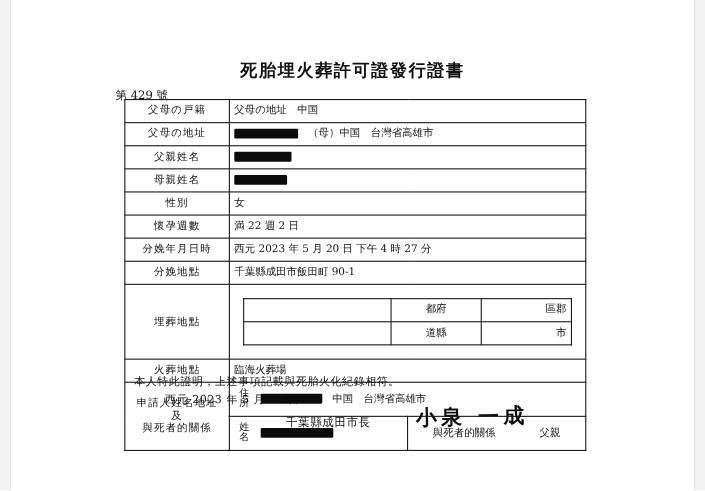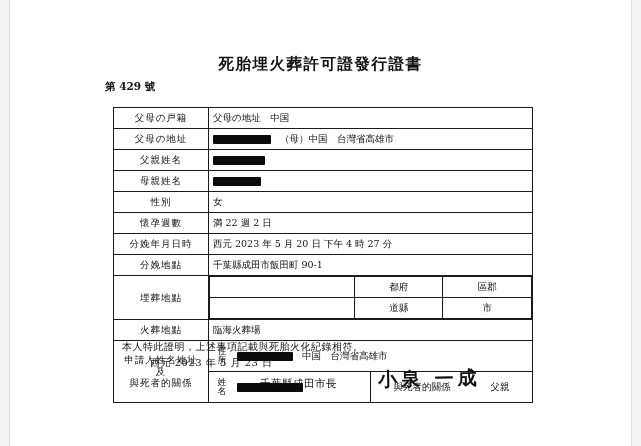--- a/index.html
+++ b/index.html
@@ -58,7 +58,6 @@
     left: 95px;
     font-size: 10.5px;
     font-family: "DejaVu Serif", "Liberation Serif", serif;
-    font-weight: bold;
   }
 
   table.main {

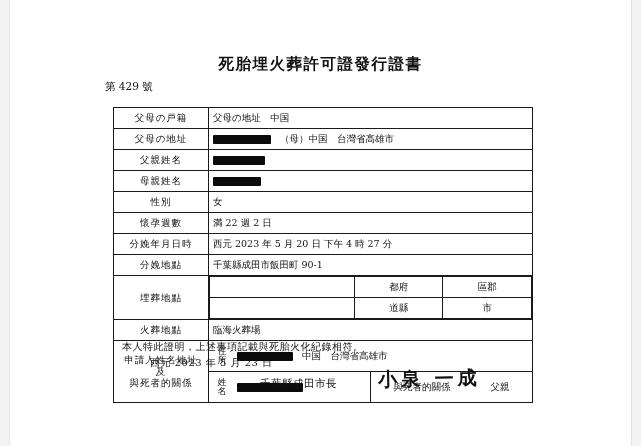--- a/index.html
+++ b/index.html
@@ -62,7 +62,7 @@
 
   table.main {
     position: absolute;
-    top: 107px;
+    top: 90px;
     left: 103px;
     width: 420px;
     border-collapse: collapse;

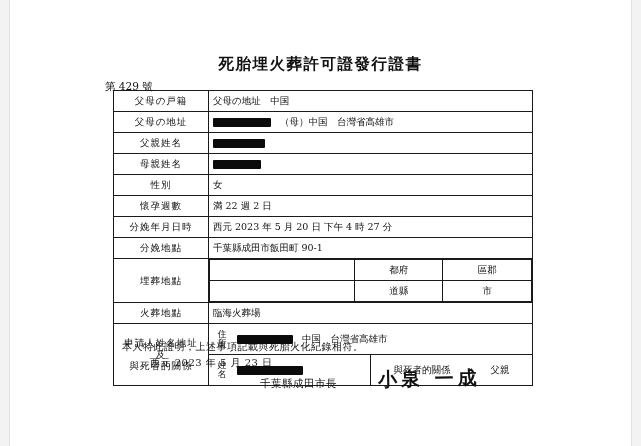--- a/index.html
+++ b/index.html
@@ -248,7 +248,7 @@
 
         <tr>
           <td class="label">埋葬地點</td>
-          <td colspan="2" style="padding:0;">
+          <td colspan="2" style="padding:12px;">
             <table class="nested">
               <tbody>
                 <tr class="first">

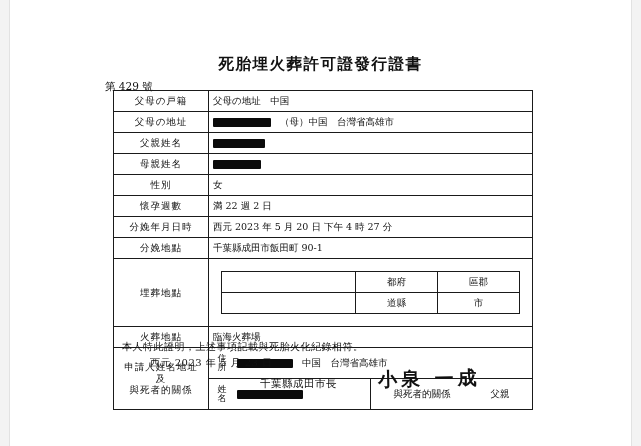--- a/index.html
+++ b/index.html
@@ -117,7 +117,7 @@
   .nested tr.first td { border-bottom: 1px solid #1a1a1a; }
   .nested td.n-a { width: 46%; }
   .nested td.n-b { width: 27%; text-align: center; }
-  .nested td.n-c { width: 27%; text-align: center; }
+  .nested td.n-c { width: 27%; text-align: right; }
 
   
   .applicant-label {

